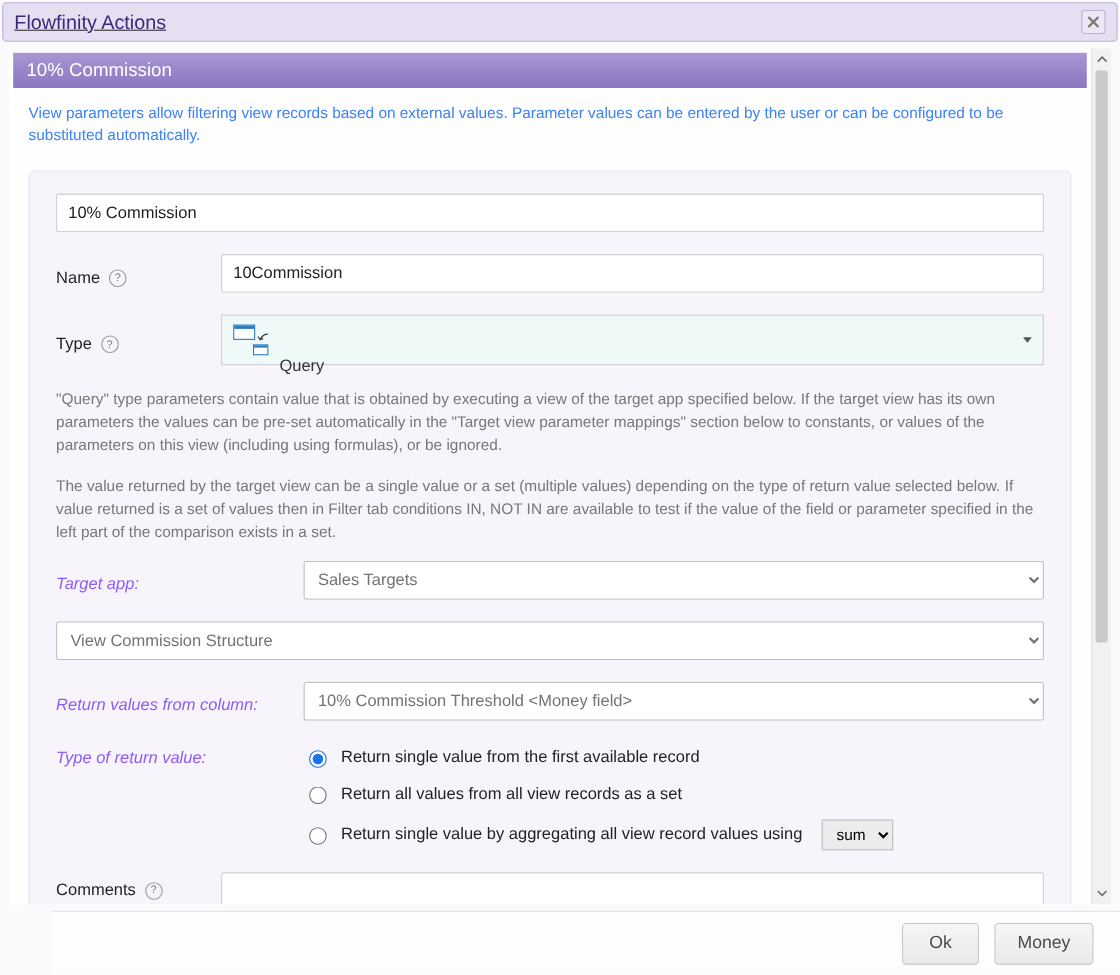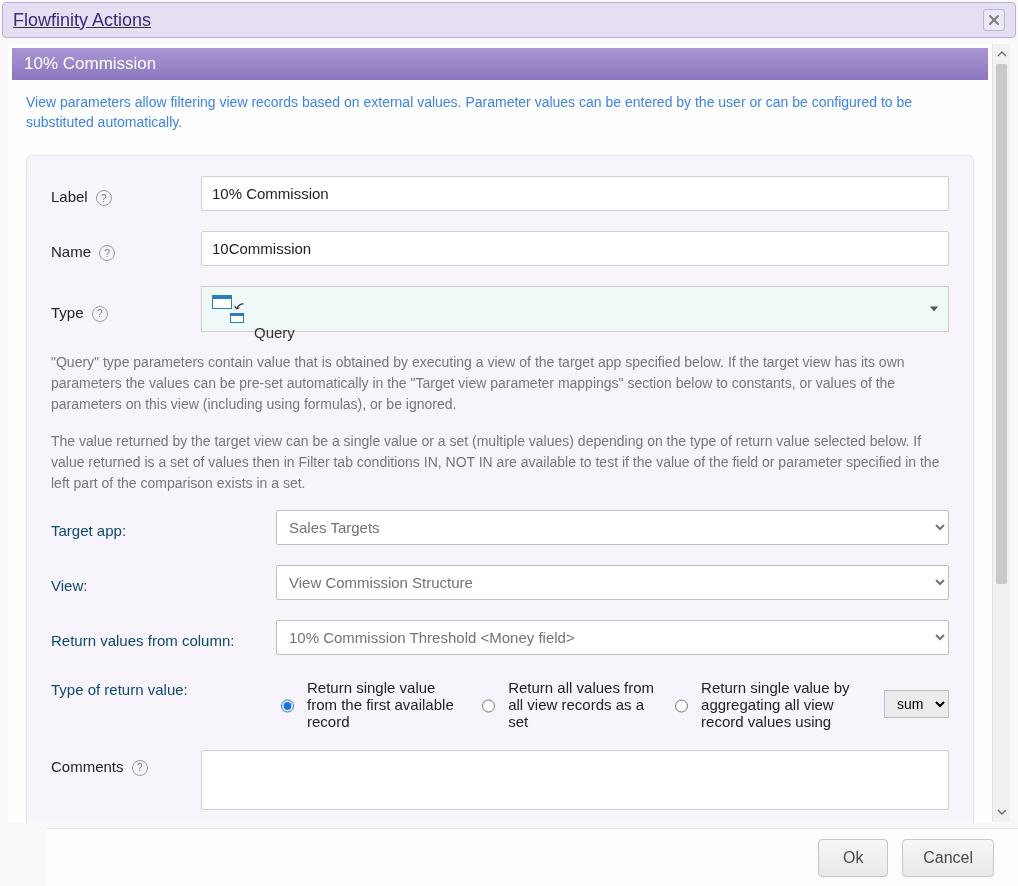--- a/index.html
+++ b/index.html
@@ -282,10 +282,6 @@
     <div class="panel">
 
       <div class="row">
-        <div class="label">
-          <span>Label</span>
-          <span class="help-icon">?</span>
-        </div>
         <input class="text-input" value="10% Commission" style="">
       </div>
 

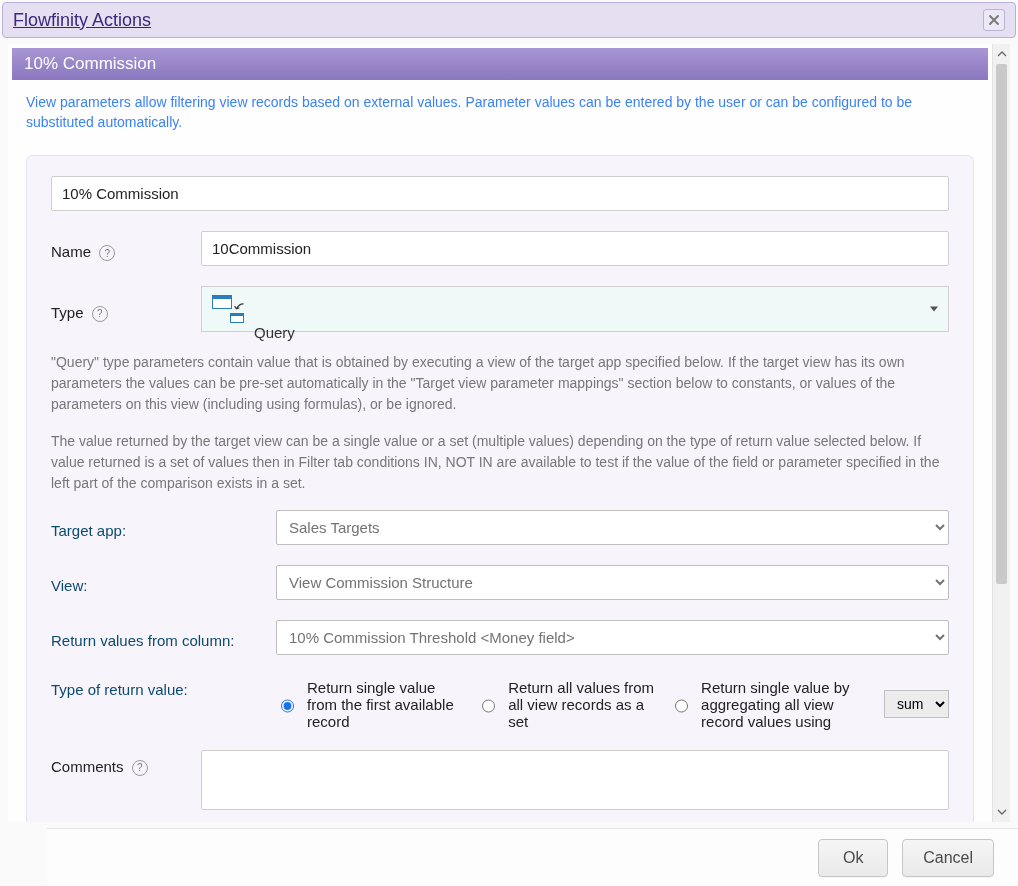--- a/index.html
+++ b/index.html
@@ -92,9 +92,10 @@
   .label2 {
     width: 225px;
     flex-shrink: 0;
-    color: #0c4a6e;
+    color: #8b5cf6;
     font-size: 15px;
     padding-top: 6px;
+    font-style: italic;
   }
   .help-icon {
     display: inline-flex;

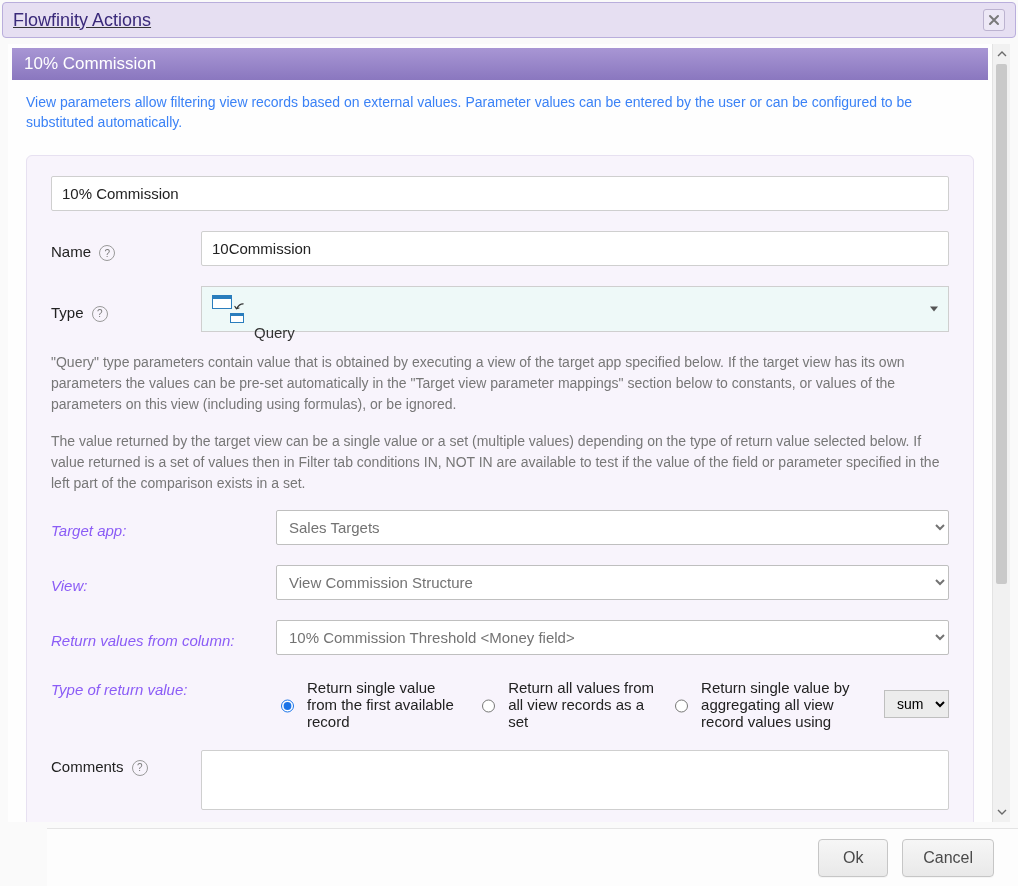--- a/index.html
+++ b/index.html
@@ -323,7 +323,6 @@
       </div>
 
       <div class="row">
-        <div class="label2">View:</div>
         <select class="select">
           <option>View Commission Structure</option>
         </select>

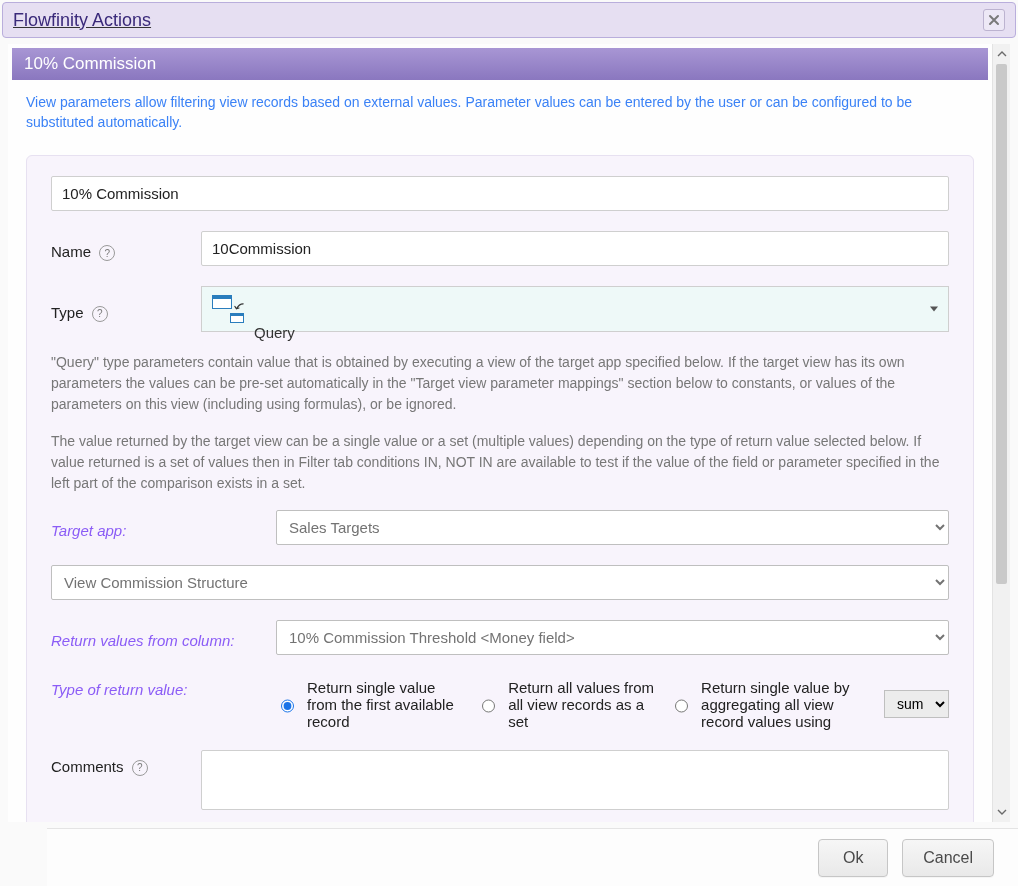--- a/index.html
+++ b/index.html
@@ -181,7 +181,7 @@
   .radio-group {
     flex: 1;
     display: flex;
-    flex-direction: row;
+    flex-direction: column;
     gap: 14px;
     padding-top: 4px;
   }

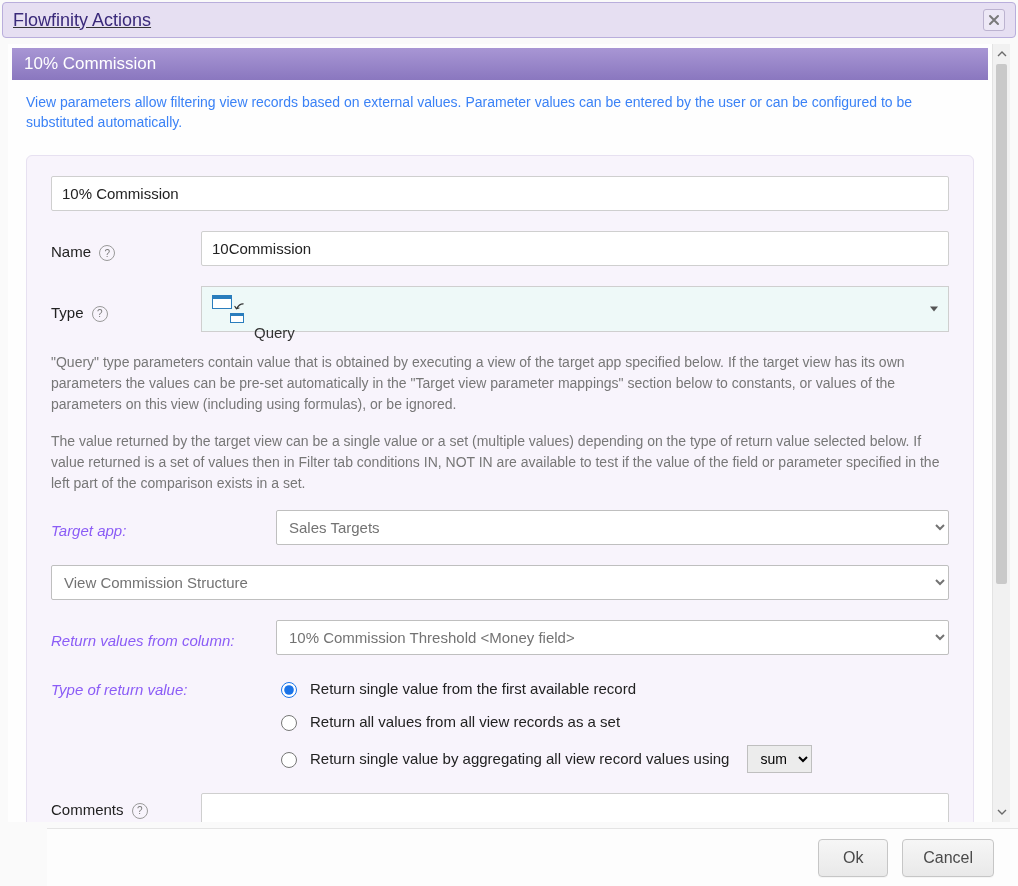--- a/index.html
+++ b/index.html
@@ -384,7 +384,7 @@
 
 <div class="footer">
   <button class="btn">Ok</button>
-  <button class="btn">Cancel</button>
+  <button class="btn">Money</button>
 </div>
 
 </body></html>

